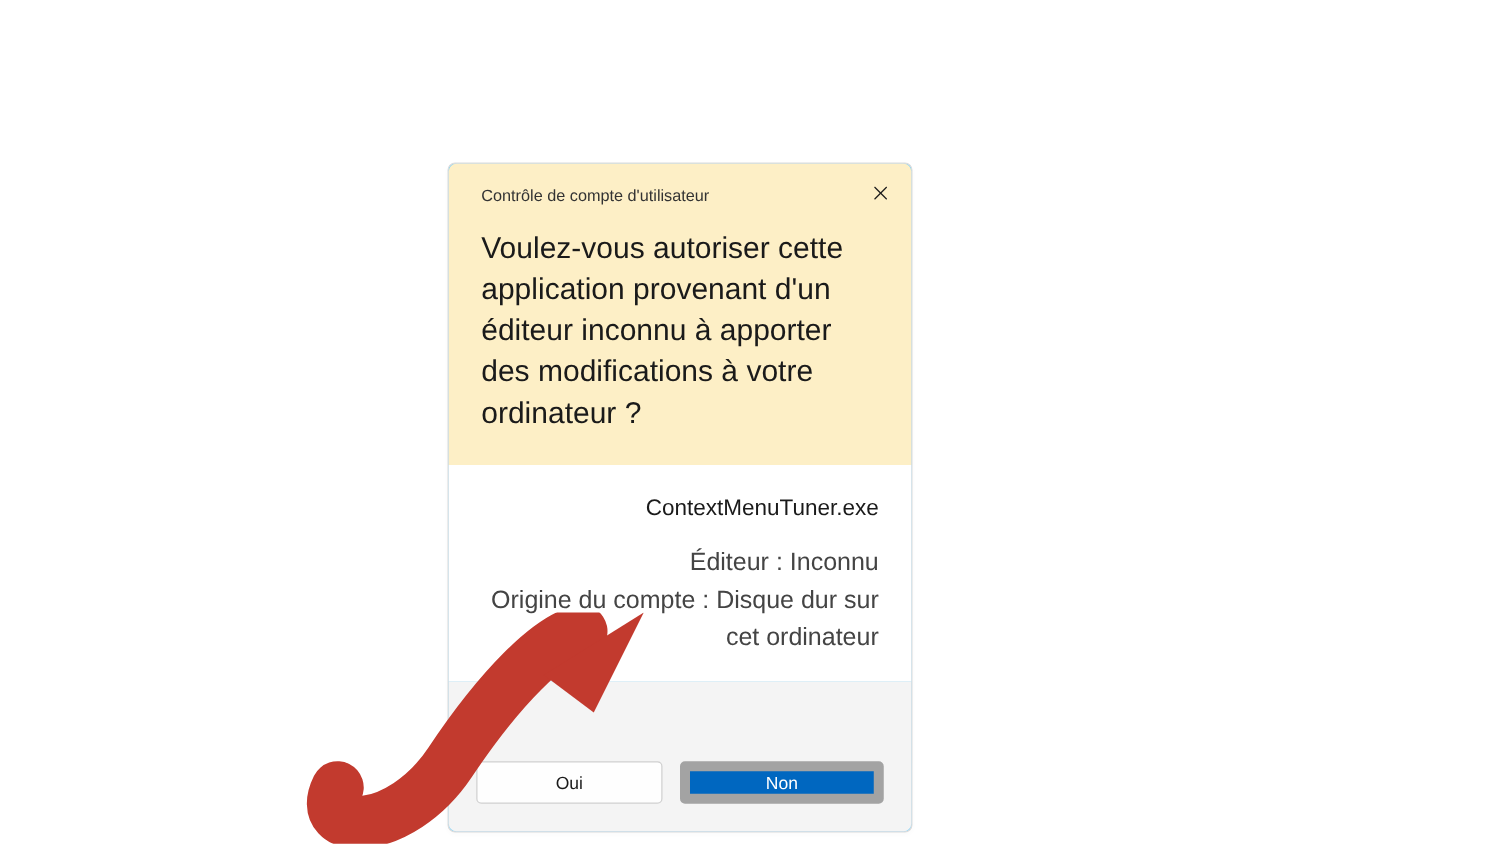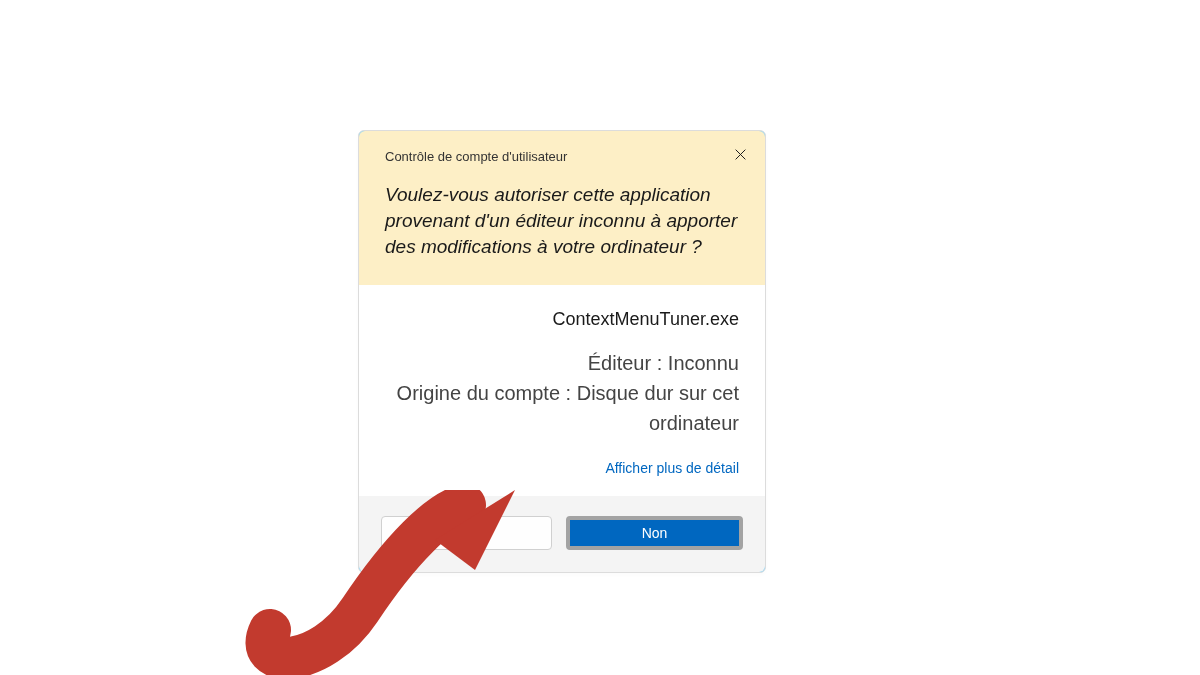--- a/index.html
+++ b/index.html
@@ -15,7 +15,7 @@
     position: absolute;
     left: 358px;
     top: 130px;
-    width: 408px;
+    width: 372px;
     border: 1px solid #dcdcdc;
     border-radius: 6px;
     background: #7dd3fc;

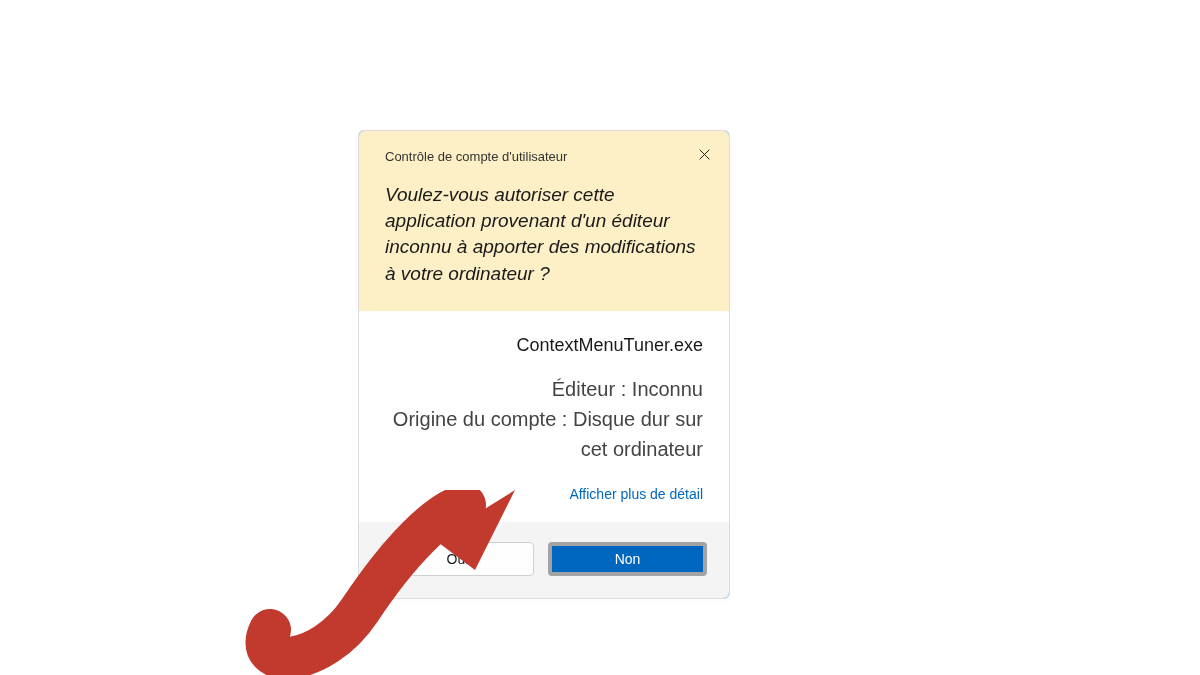--- a/index.html
+++ b/index.html
@@ -34,10 +34,9 @@
     margin-bottom: 18px;
   }
   .question {
-    font-size: 19px;
+    font-size: 24px;
     color: #1a1a1a;
     line-height: 1.38;
-    font-style: italic;
   }
   .close-btn {
     position: absolute;

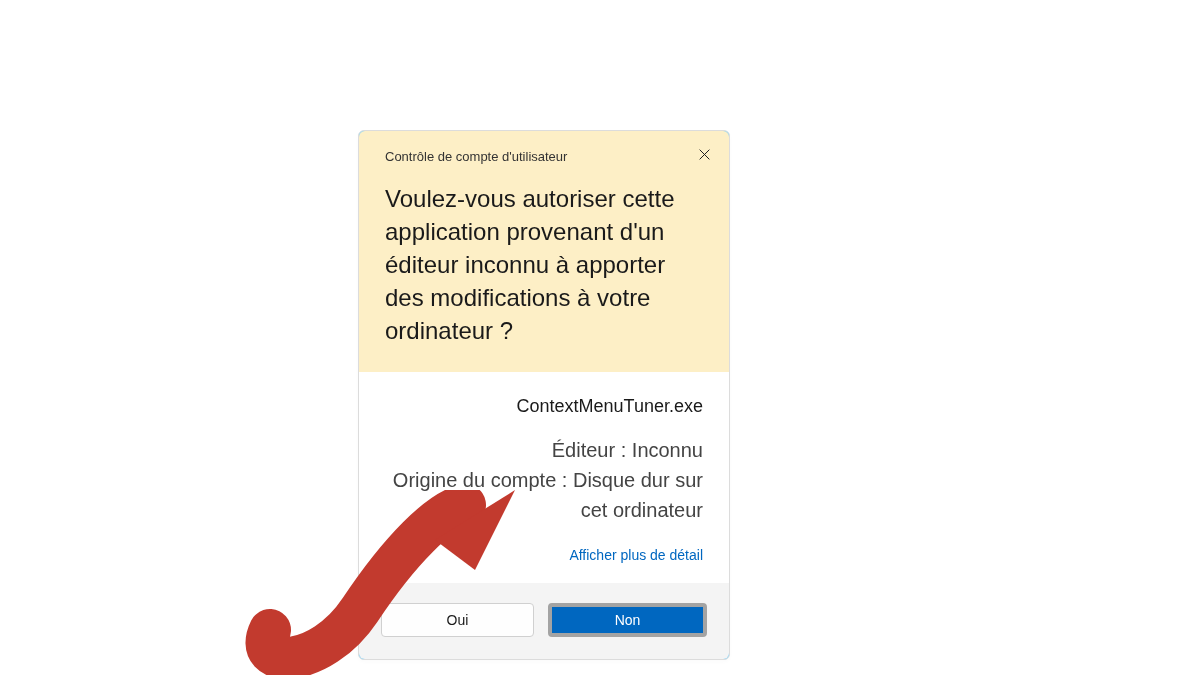--- a/index.html
+++ b/index.html
@@ -126,7 +126,6 @@
     <div class="app-name">ContextMenuTuner.exe</div>
     <div class="meta">Éditeur : Inconnu</div>
     <div class="meta">Origine du compte : Disque dur sur cet ordinateur</div>
-    <div class="more-link">Afficher plus de détail</div>
   </div>
 
   <div class="footer">

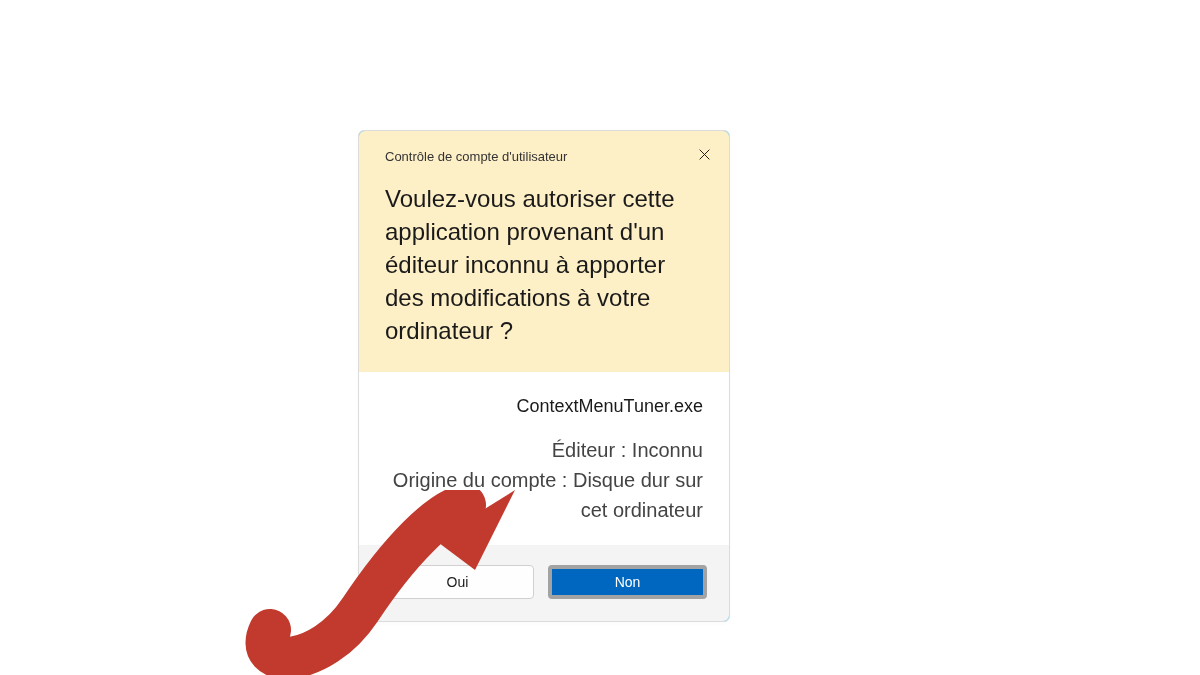--- a/index.html
+++ b/index.html
@@ -89,6 +89,7 @@
     align-items: center;
     justify-content: center;
     font-family: inherit;
+    margin-top: 44px;
   }
   .btn-yes {
     background: #fefefe;

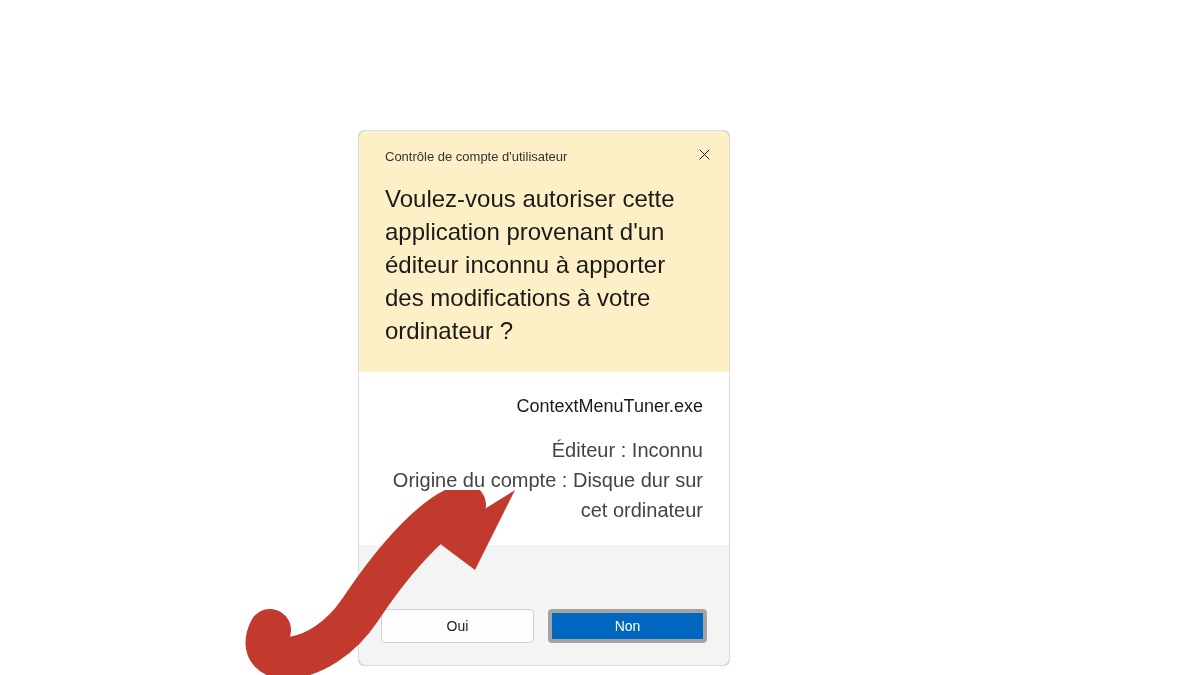--- a/index.html
+++ b/index.html
@@ -98,7 +98,7 @@
   }
   .btn-no {
     background: #0067c0;
-    border: 4px solid #a3a3a3;
+    border: 8px solid #a3a3a3;
     color: #ffffff;
   }
   .arrow {

